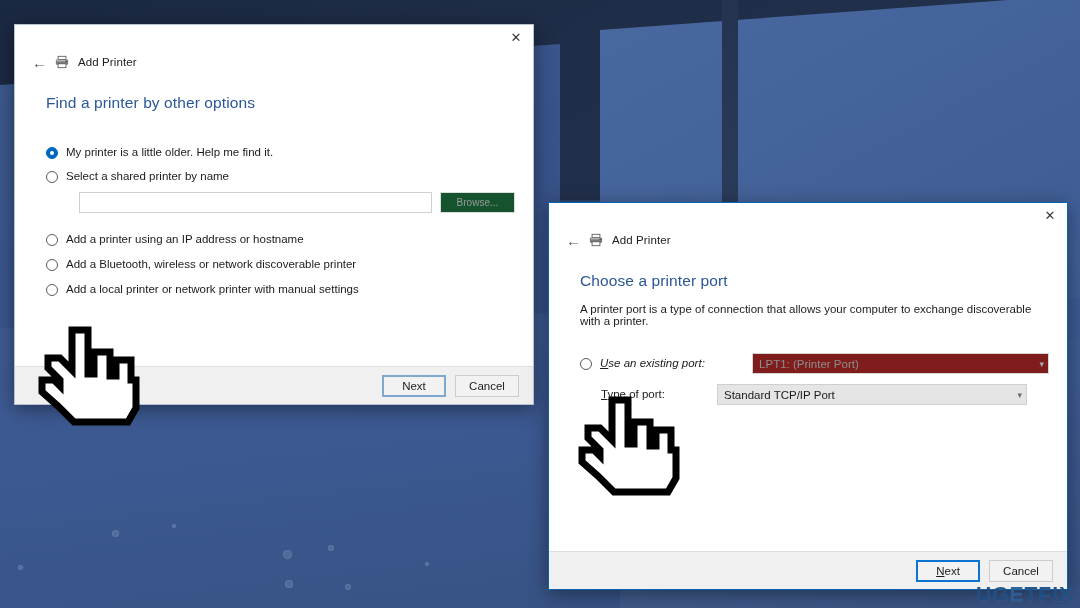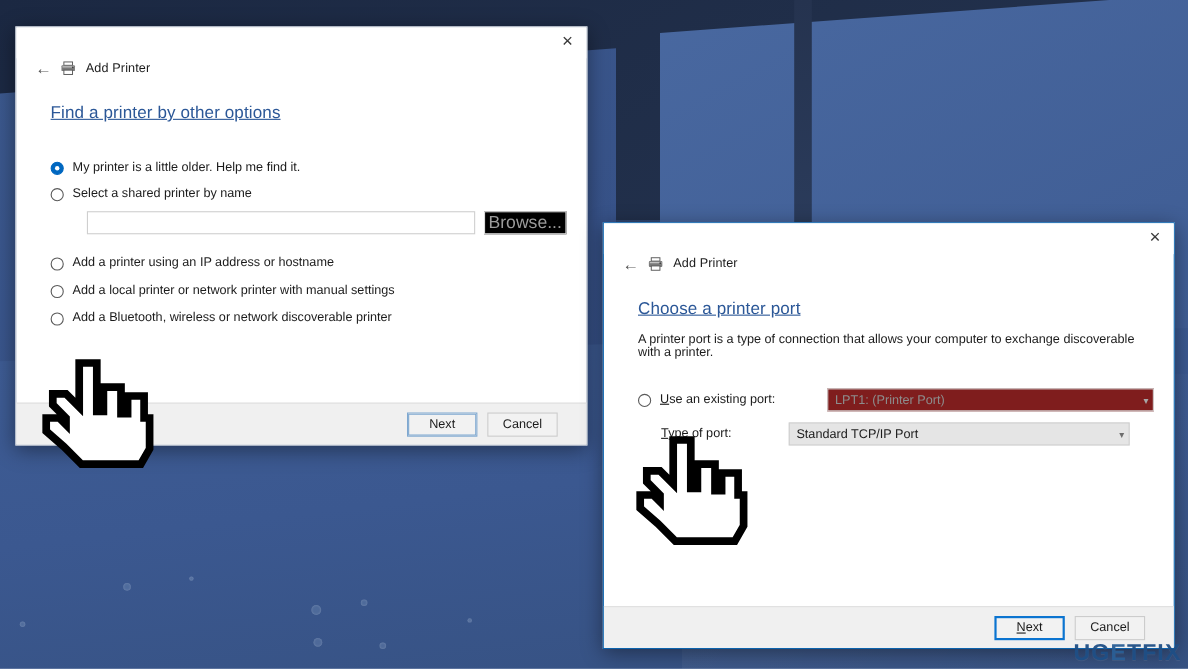--- a/index.html
+++ b/index.html
@@ -126,7 +126,6 @@
     margin-top: 21px;
     margin-left: 13px;
     letter-spacing: 0.1px;
-    text-decoration: underline;
   }
   .page-sub {
     color: #1b1b1b;

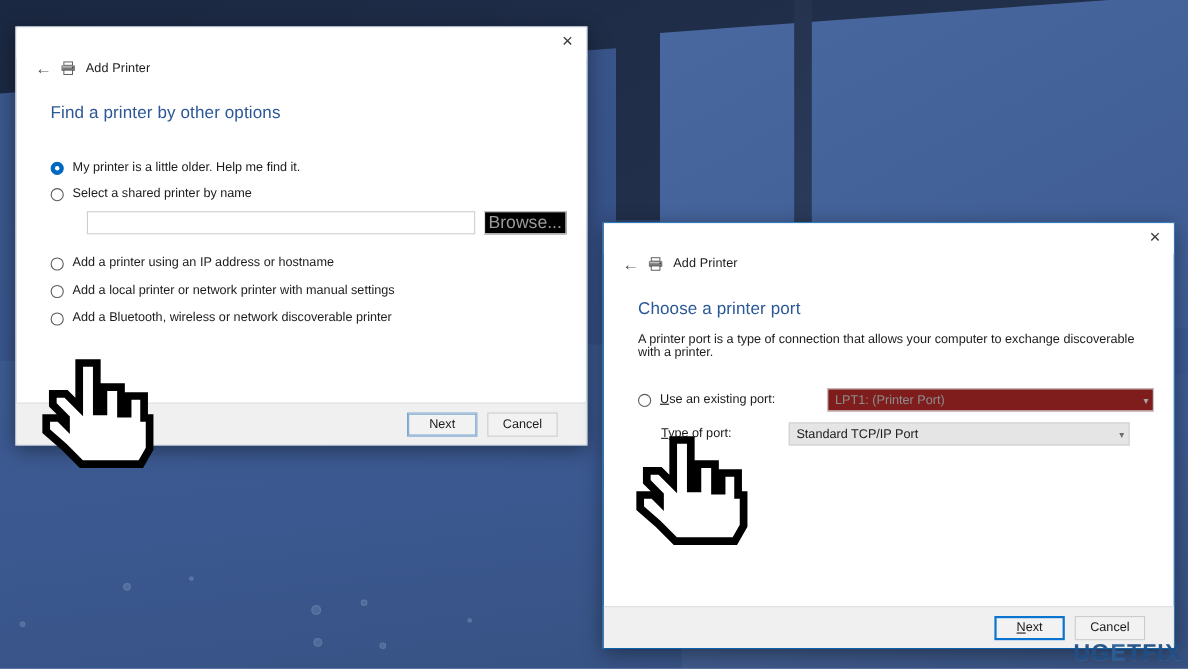--- a/index.html
+++ b/index.html
@@ -183,9 +183,9 @@
     height: 21px;
     width: 76px;
     border: 1px solid #dcdcdc;
-    background: #000000;
+    background: #14532d;
     color: #9b9b9b;
-    font-size: 16px;
+    font-size: 10px;
     font-family: "Liberation Sans", sans-serif;
     cursor: default;
   }

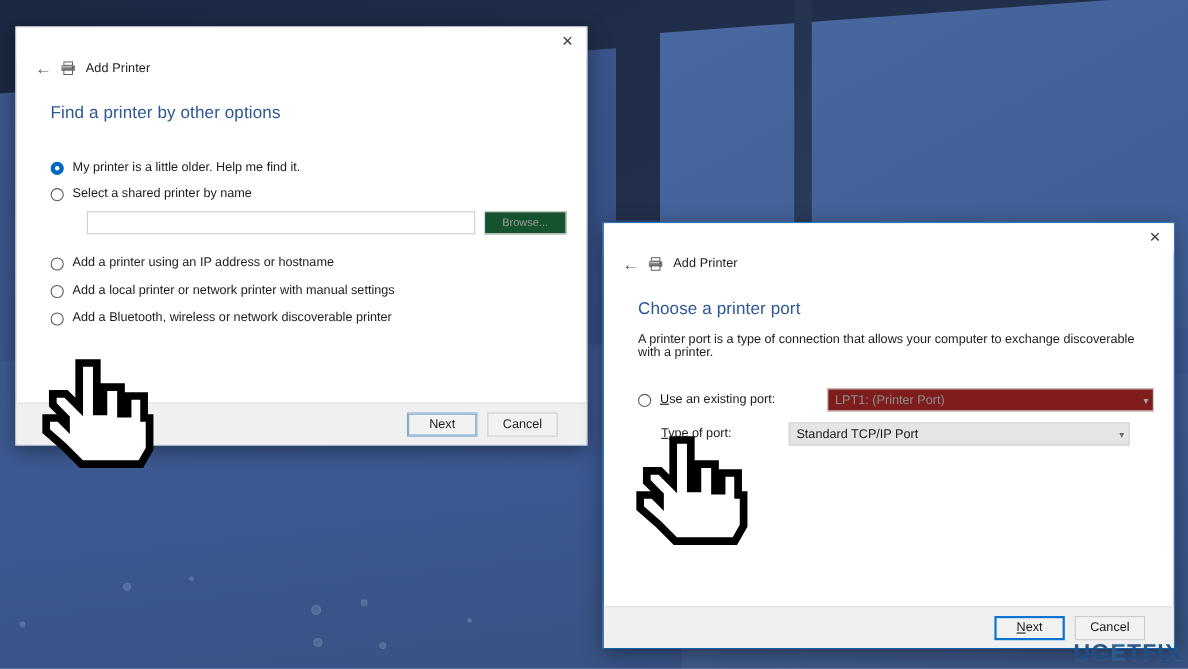--- a/index.html
+++ b/index.html
@@ -319,12 +319,12 @@
 
       <div class="radio-row" style="margin-top:12px;">
         <span class="radio"></span>
-        <span class="radio-label">Add a local printer or network printer with manual settings</span>
+        <span class="radio-label">Add a Bluetooth, wireless or network discoverable printer</span>
       </div>
 
       <div class="radio-row" style="margin-top:12px;">
         <span class="radio"></span>
-        <span class="radio-label">Add a Bluetooth, wireless or network discoverable printer</span>
+        <span class="radio-label">Add a local printer or network printer with manual settings</span>
       </div>
     </div>
 

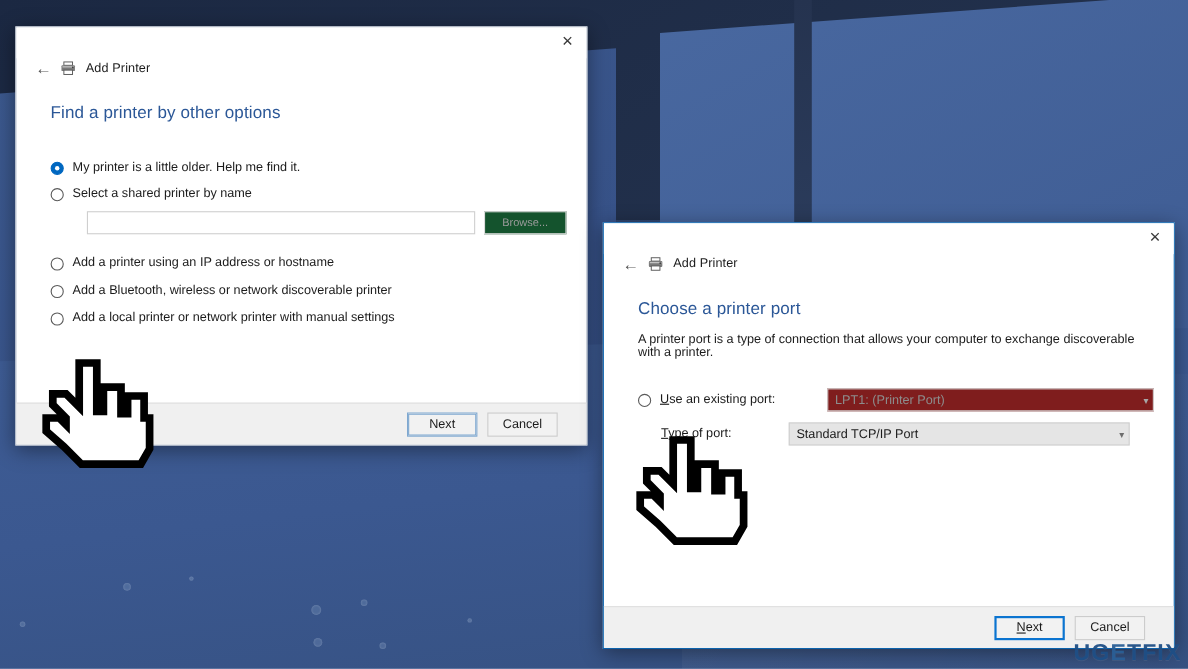--- a/index.html
+++ b/index.html
@@ -360,7 +360,7 @@
       <div class="page-sub">A printer port is a type of connection that allows your computer to exchange discoverable with a printer.</div>
 
       <div style="display:flex; align-items:center; margin-top:26px;">
-        <div class="radio-row" style="width:180px;">
+        <div class="radio-row" style="width:180px;font-style:italic;">
           <span class="radio"></span>
           <span class="radio-label"><span class="acc">U</span><span>se an existing port:</span></span>
         </div>

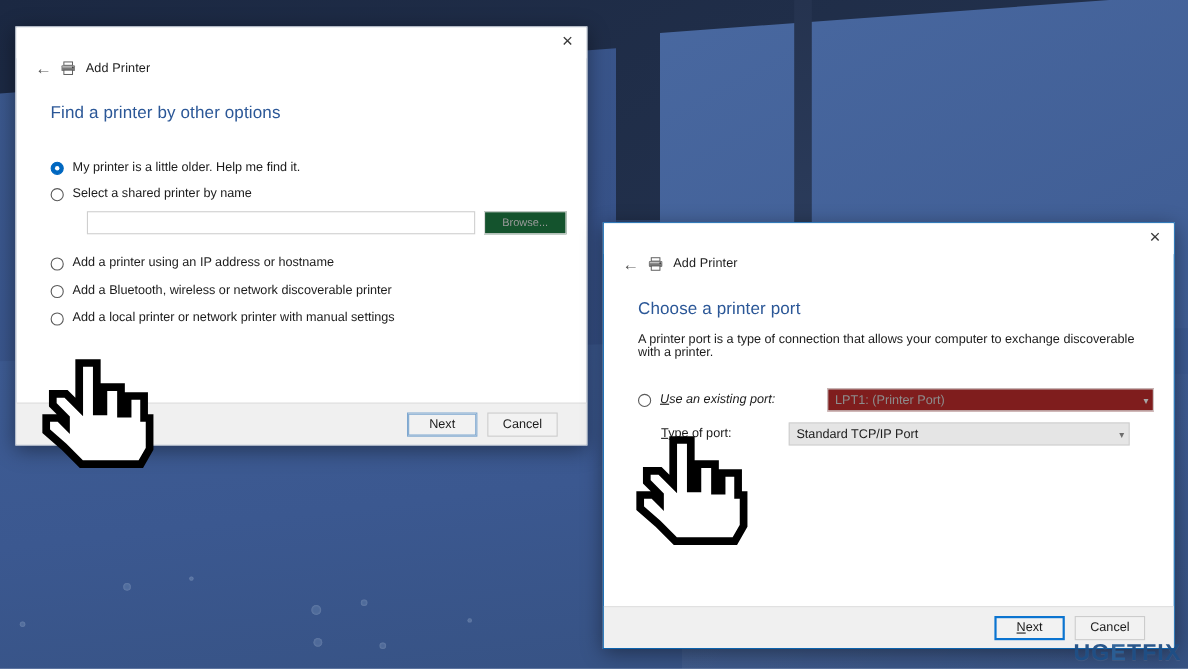--- a/index.html
+++ b/index.html
@@ -219,7 +219,7 @@
     border-top: 1px solid #dfdfdf;
     display: flex; align-items: center; justify-content: flex-end;
     gap: 9px;
-    padding-right: 26px;
+    padding-right: 14px;
   }
   .btn {
     min-width: 64px; height: 22px;

